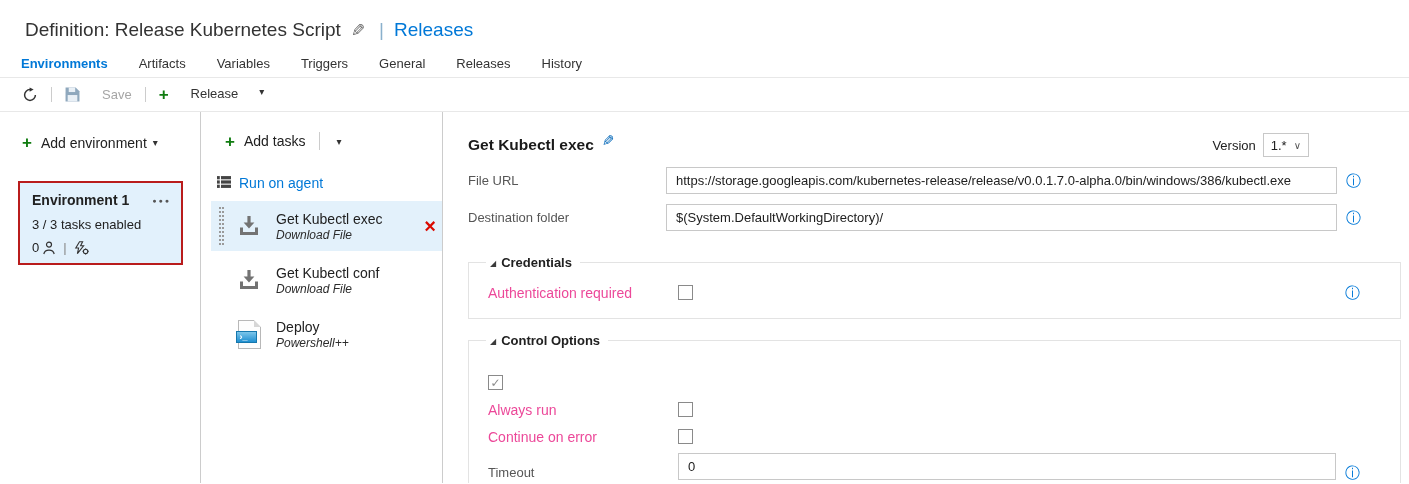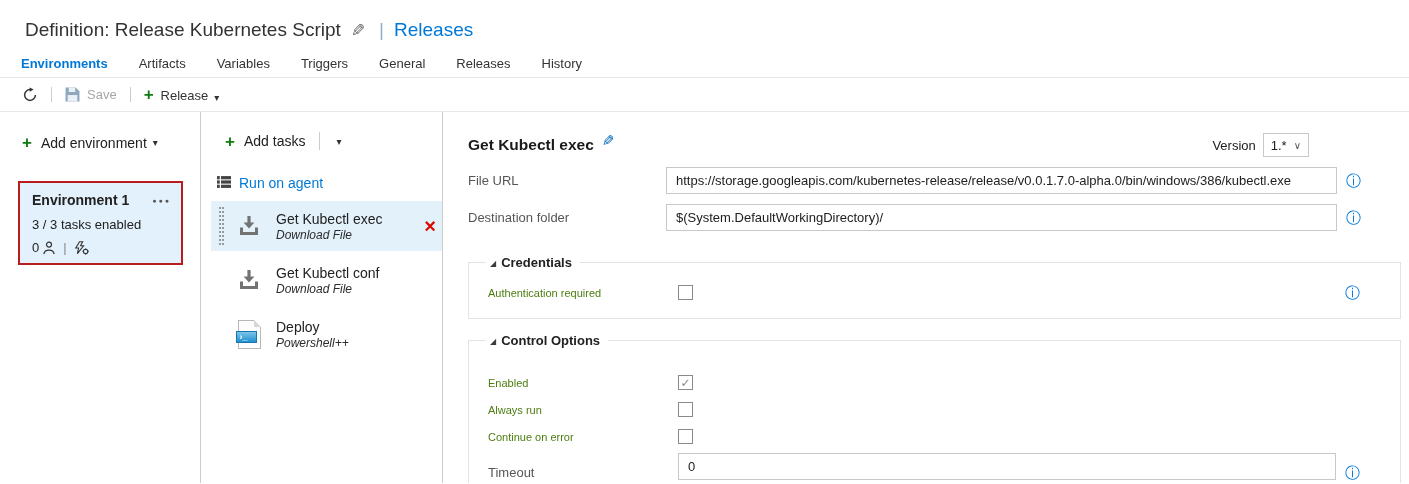--- a/index.html
+++ b/index.html
@@ -21,7 +21,7 @@
   
   .toolbar { height:34px; display:flex; align-items:center; padding-left:22px; border-bottom:1px solid #e8e8e8; }
   .tb-divider { width:1px; height:15px; background:#ccc; margin:0 13px; }
-  .tb-btn { display:flex; align-items:flex-end; cursor:pointer; font-size:13px; color:#333; }
+  .tb-btn { display:flex; align-items:flex-start; cursor:pointer; font-size:13px; color:#333;gap:15px; }
   .tb-btn.disabled { cursor:default; color:#a6a6a6; }
   .tb-btn svg { display:block; }
   .tb-btn .lbl { margin-left:7px; }

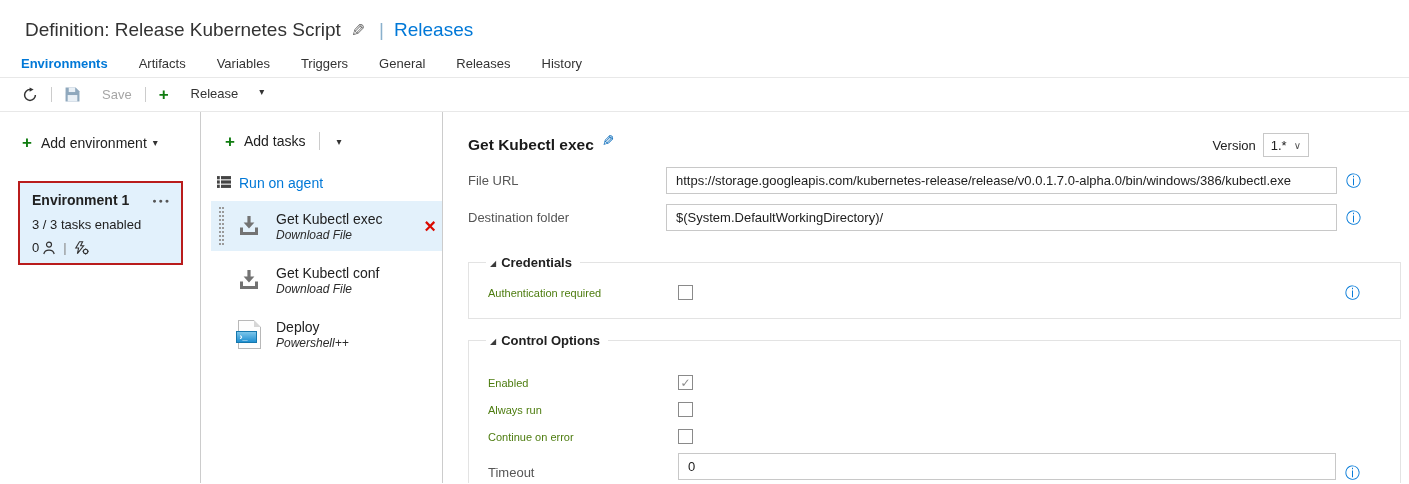--- a/index.html
+++ b/index.html
@@ -94,7 +94,7 @@
   legend.group-title { font-size:13px; font-weight:bold; color:#212121; padding:0 8px 0 4px; margin-left:-2px; }
   .tri { font-size:8px; color:#3b3b3b; margin-right:5px; vertical-align:1px; }
   .cb-row { display:flex; align-items:center; height:25px; margin-top:2px; }
-  .cb-label { width:190px; font-size:11px; color:#4d7c0f; flex-shrink:0; }
+  .cb-label { width:190px; font-size:14px; color:#ec4899; flex-shrink:0; }
   .cb { width:15px; height:15px; border:1px solid #8a8a8a; background:#fff; cursor:pointer;
     display:flex; align-items:center; justify-content:center; }
   .cb .tick { display:none; color:#8a8a8a; font-size:12px; line-height:1; }

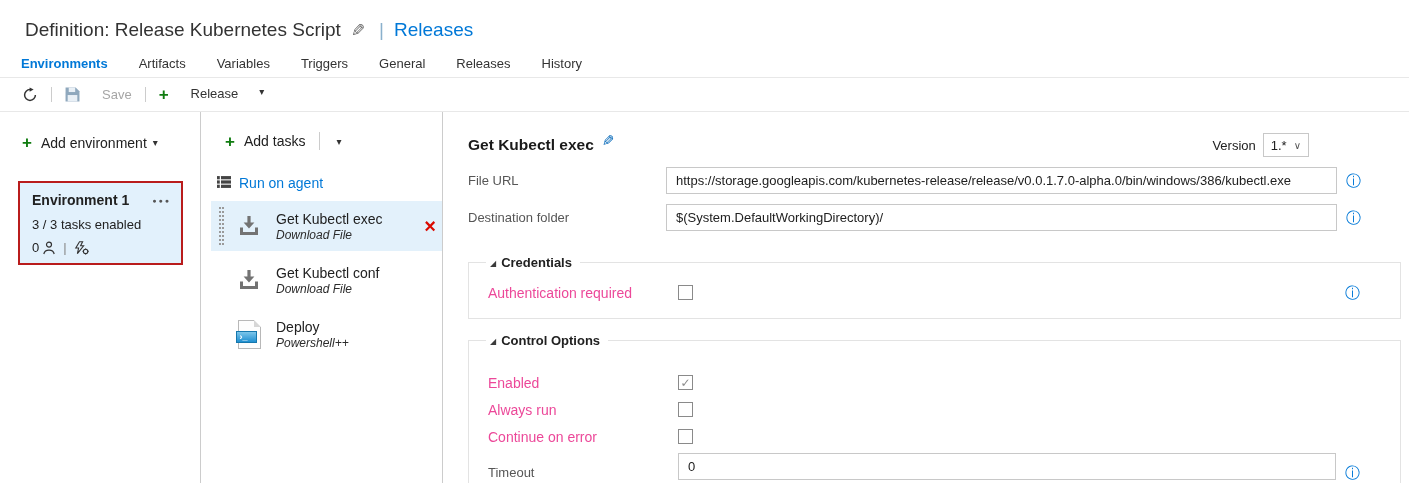--- a/index.html
+++ b/index.html
@@ -298,7 +298,6 @@
     <fieldset class="group control">
       <legend class="group-title"><span class="tri">◢</span><span>Control Options</span></legend>
       <div class="cb-row" style="margin-top:14px;">
-        <span class="cb-label">Enabled</span>
         <div class="cb checked">
             <span class="tick">✓</span>
           </div>

